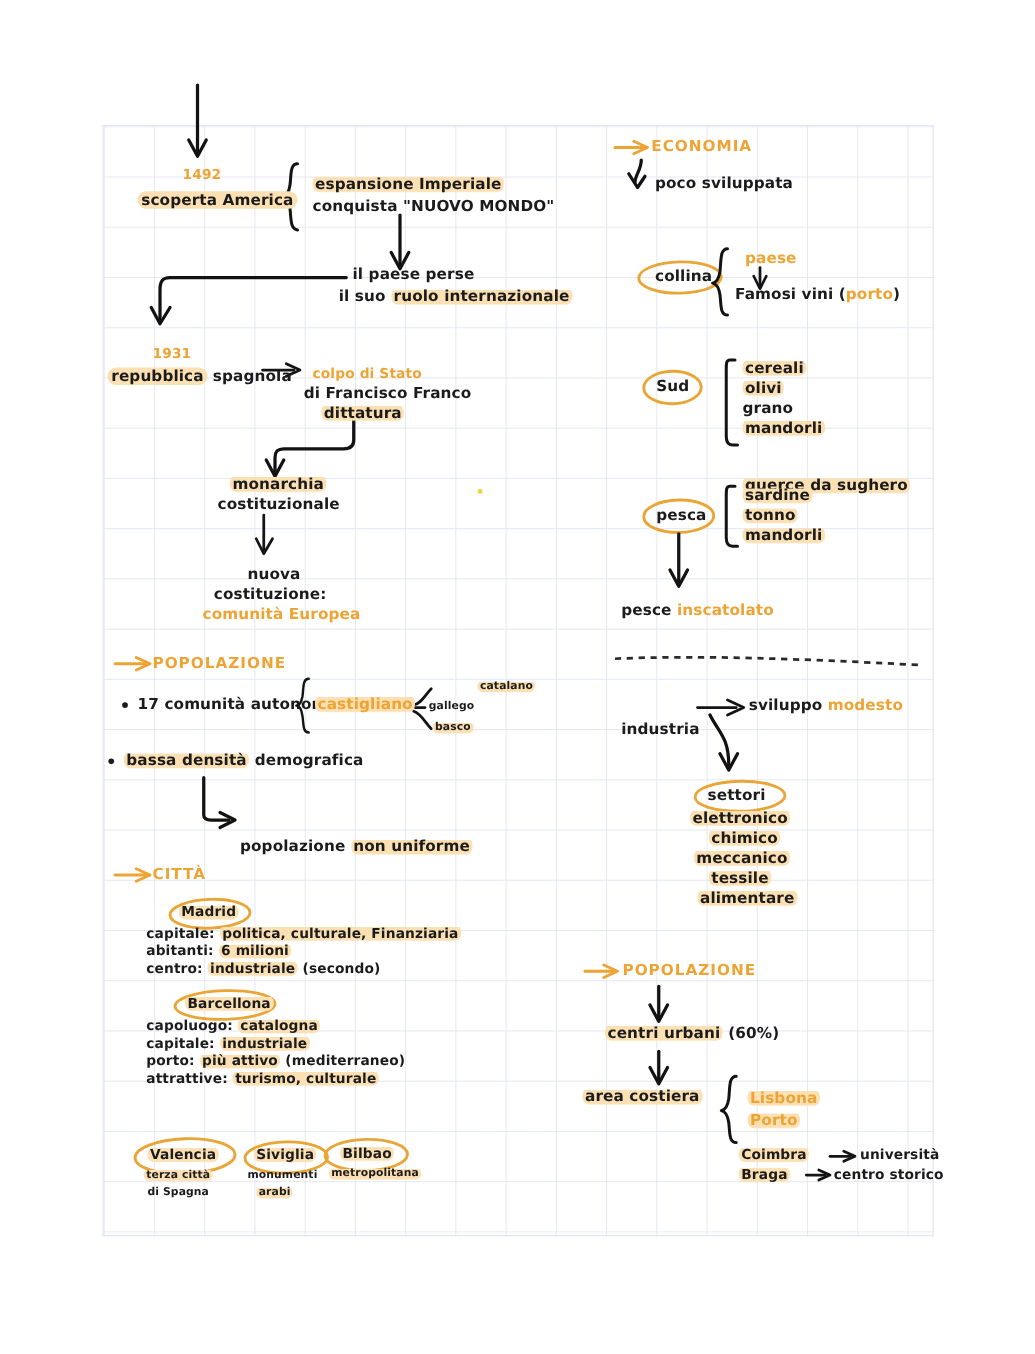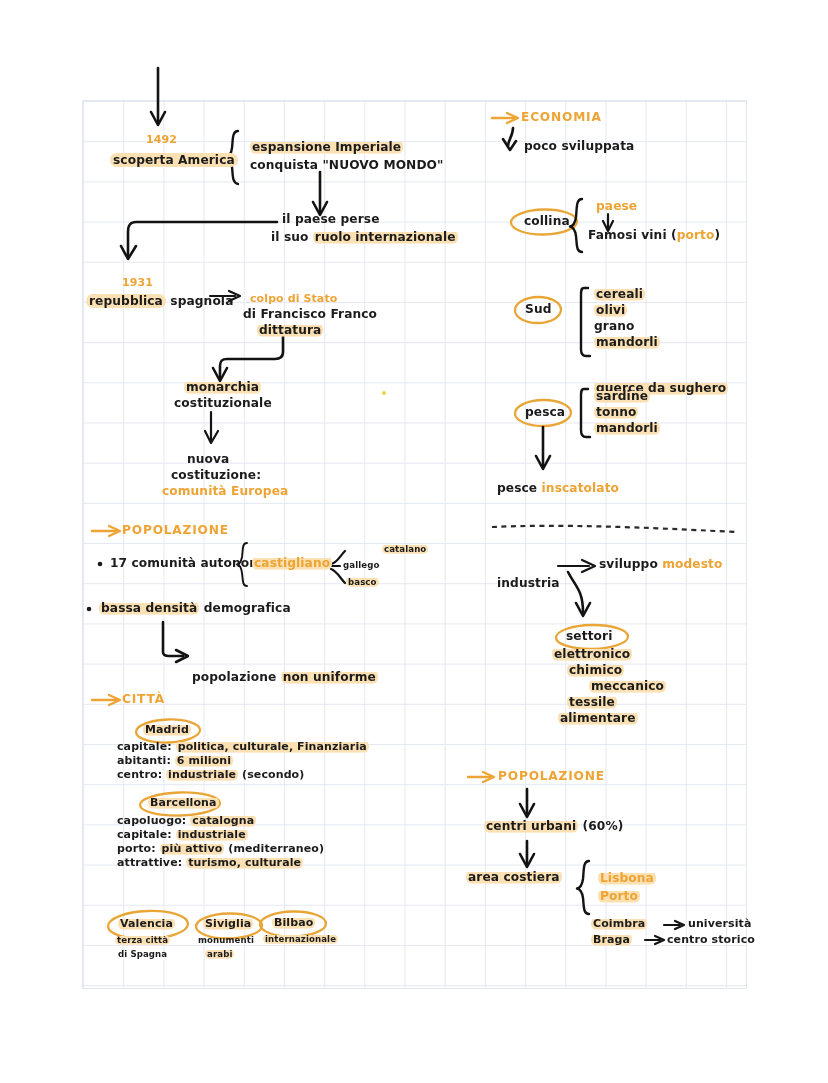--- a/index.html
+++ b/index.html
@@ -219,7 +219,7 @@
   <div class="t s17" style="left:184px;top:381px;"><span class="hl">monarchia</span></div>
   <div class="t s17" style="left:174px;top:397px;">costituzionale</div>
 
-  <div class="t s17" style="left:187px;top:453px;text-align:right;">nuova</div>
+  <div class="t s17" style="left:198px;top:453px;text-align:right;">nuova</div>
   <div class="t s17" style="left:171px;top:469px;">costituzione:</div>
   <div class="t or s17" style="left:162px;top:485px;">comunità Europea</div>
 

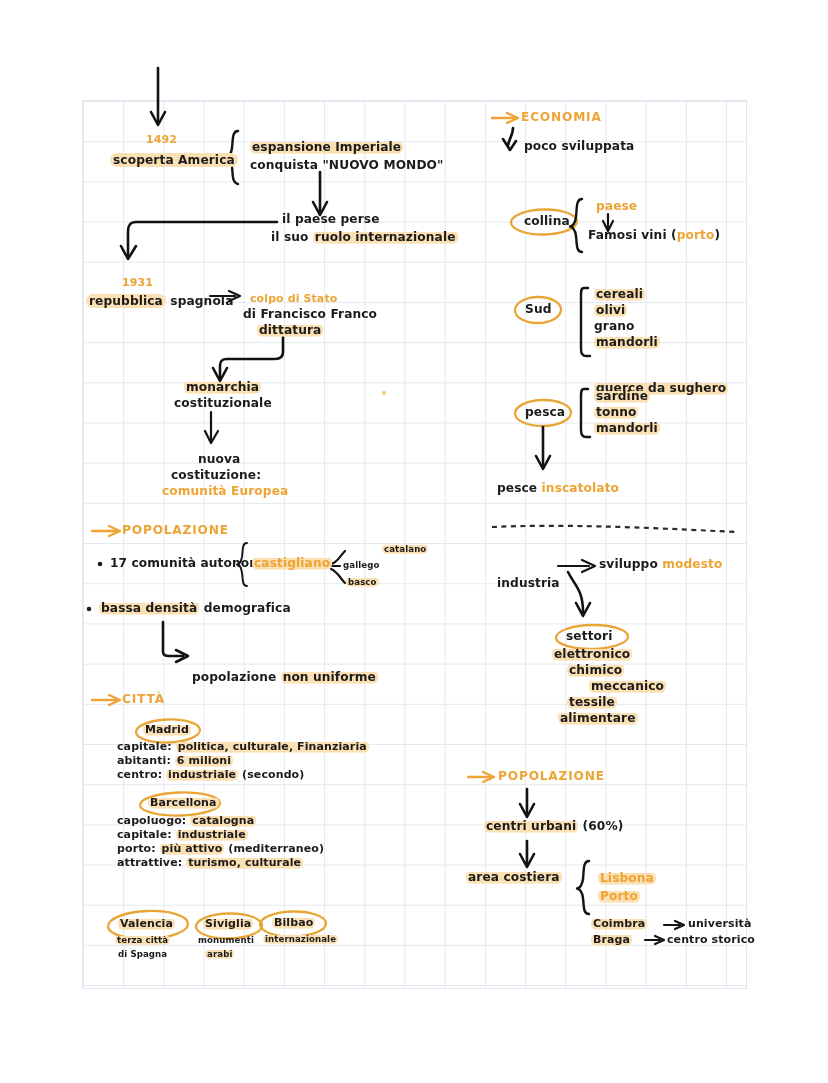--- a/index.html
+++ b/index.html
@@ -286,7 +286,7 @@
   <div class="t s17" style="left:566px;top:630px;">settori</div>
   <div class="t s17" style="left:552px;top:648px;"><span class="hl">elettronico</span></div>
   <div class="t s17" style="left:567px;top:664px;"><span class="hl">chimico</span></div>
-  <div class="t s17" style="left:589px;top:680px;"><span class="hl">meccanico</span></div>
+  <div class="t s17" style="left:555px;top:680px;"><span class="hl">meccanico</span></div>
   <div class="t s17" style="left:567px;top:696px;"><span class="hl">tessile</span></div>
   <div class="t s17" style="left:558px;top:712px;"><span class="hl">alimentare</span></div>
 

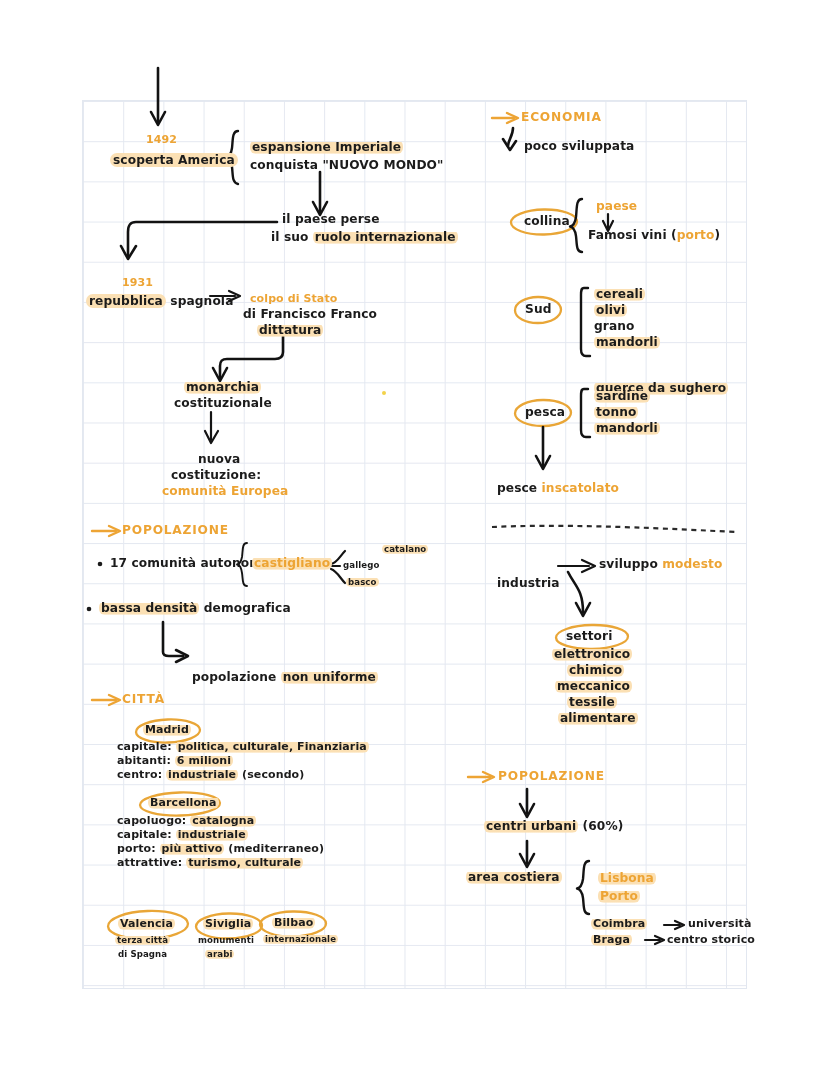--- a/index.html
+++ b/index.html
@@ -257,7 +257,7 @@
   <div class="t s12" style="left:205px;top:950px;"><span class="hl">arabi</span></div>
 
   <div class="t s15" style="left:272px;top:917px;"><span class="hl">Bilbao</span></div>
-  <div class="t s12" style="left:263px;top:935px;"><span class="hl">internazionale</span></div>
+  <div class="t s12" style="left:263px;top:935px;"><span class="hl">metropolitana</span></div>
 
   <div class="t or s17" style="left:521px;top:111px;letter-spacing:.8px;">ECONOMIA</div>
   <div class="t s17" style="left:524px;top:140px;">poco sviluppata</div>

